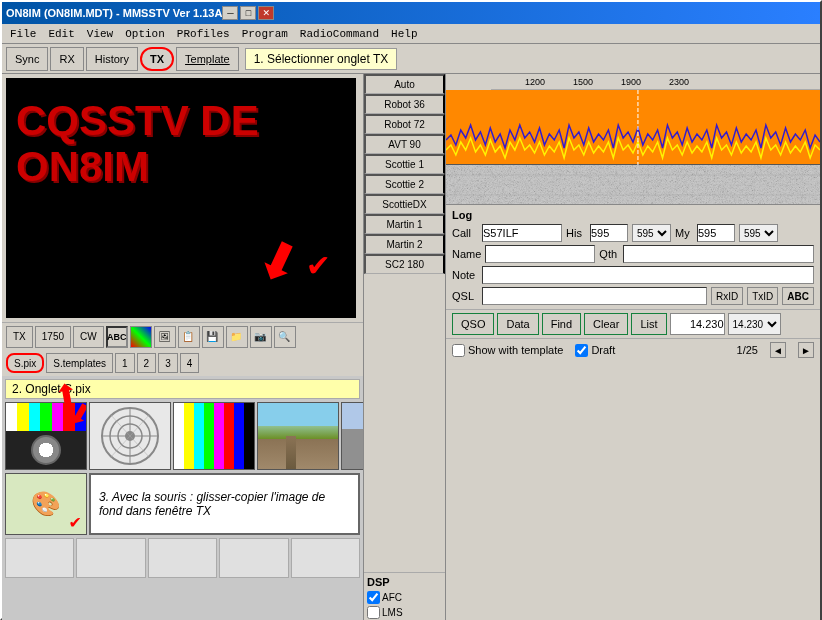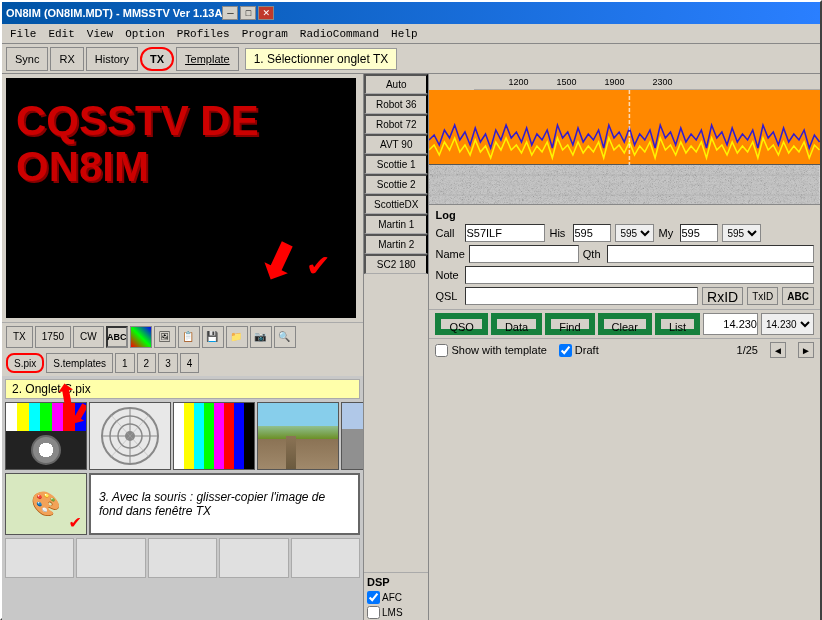--- a/index.html
+++ b/index.html
@@ -285,7 +285,7 @@
         <div style="display:flex; align-items:center; gap:4px;">
           <span style="font-size:11px; min-width:26px;">QSL</span>
           <input type="text" style="flex: 1 1 0%; height: 18px; border: 1px inset rgb(136, 136, 136); background: white; font-size: 11px;">
-          <button style="padding:1px 4px; font-size:14px; height:18px; background:#d4d0c8; border:1px solid #888;">RxID</button>
+          <button style="padding:1px 4px; font-size:10px; height:18px; background:#d4d0c8; border:1px solid #888;">RxID</button>
           <button style="padding:1px 4px; font-size:10px; height:18px; background:#d4d0c8; border:1px solid #888;">TxID</button>
           <button style="padding:1px 4px; font-size:10px; height:18px; background:#d4d0c8; border:1px solid #888; font-weight:bold;">ABC</button>
         </div>

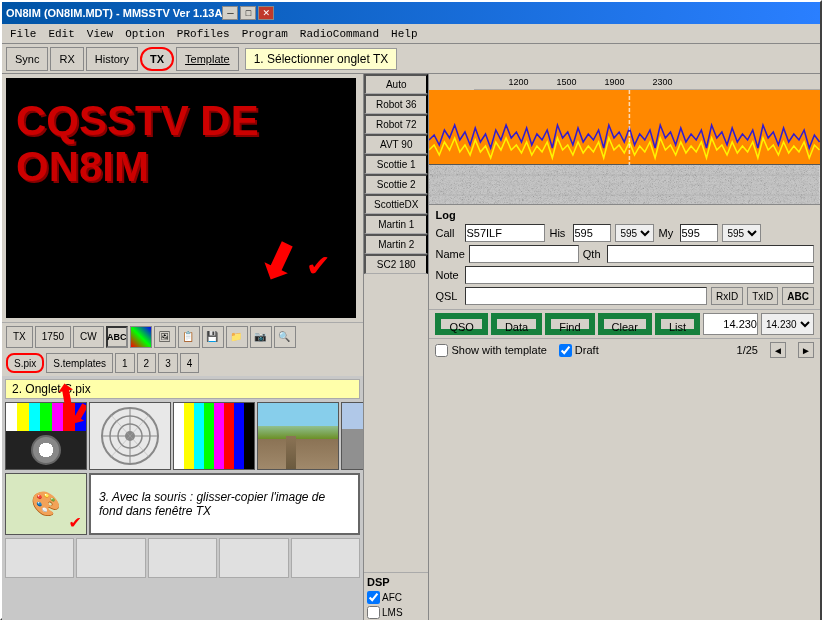--- a/index.html
+++ b/index.html
@@ -29,7 +29,7 @@
     .small-tab.highlighted { border: 2px solid red; border-radius: 8px; }
     .thumb { width: 80px; height: 65px; background: #999; border: 1px solid #666; overflow: hidden; flex-shrink: 0; position: relative; }
     .mode-btn { padding: 3px 6px; background: #d4d0c8; border-bottom: 1px solid #aaa; font-size: 10px; cursor: pointer; text-align: center; }
-    .action-btn { padding: 2px 8px; background: #d4d0c8; border: 6px solid #15803d; font-size: 11px; cursor: pointer; height: 22px; }
+    .action-btn { padding: 2px 8px; background: #d4d0c8; border: 1px solid #15803d; font-size: 11px; cursor: pointer; height: 22px; }
   </style>
 </head>
 <body>

